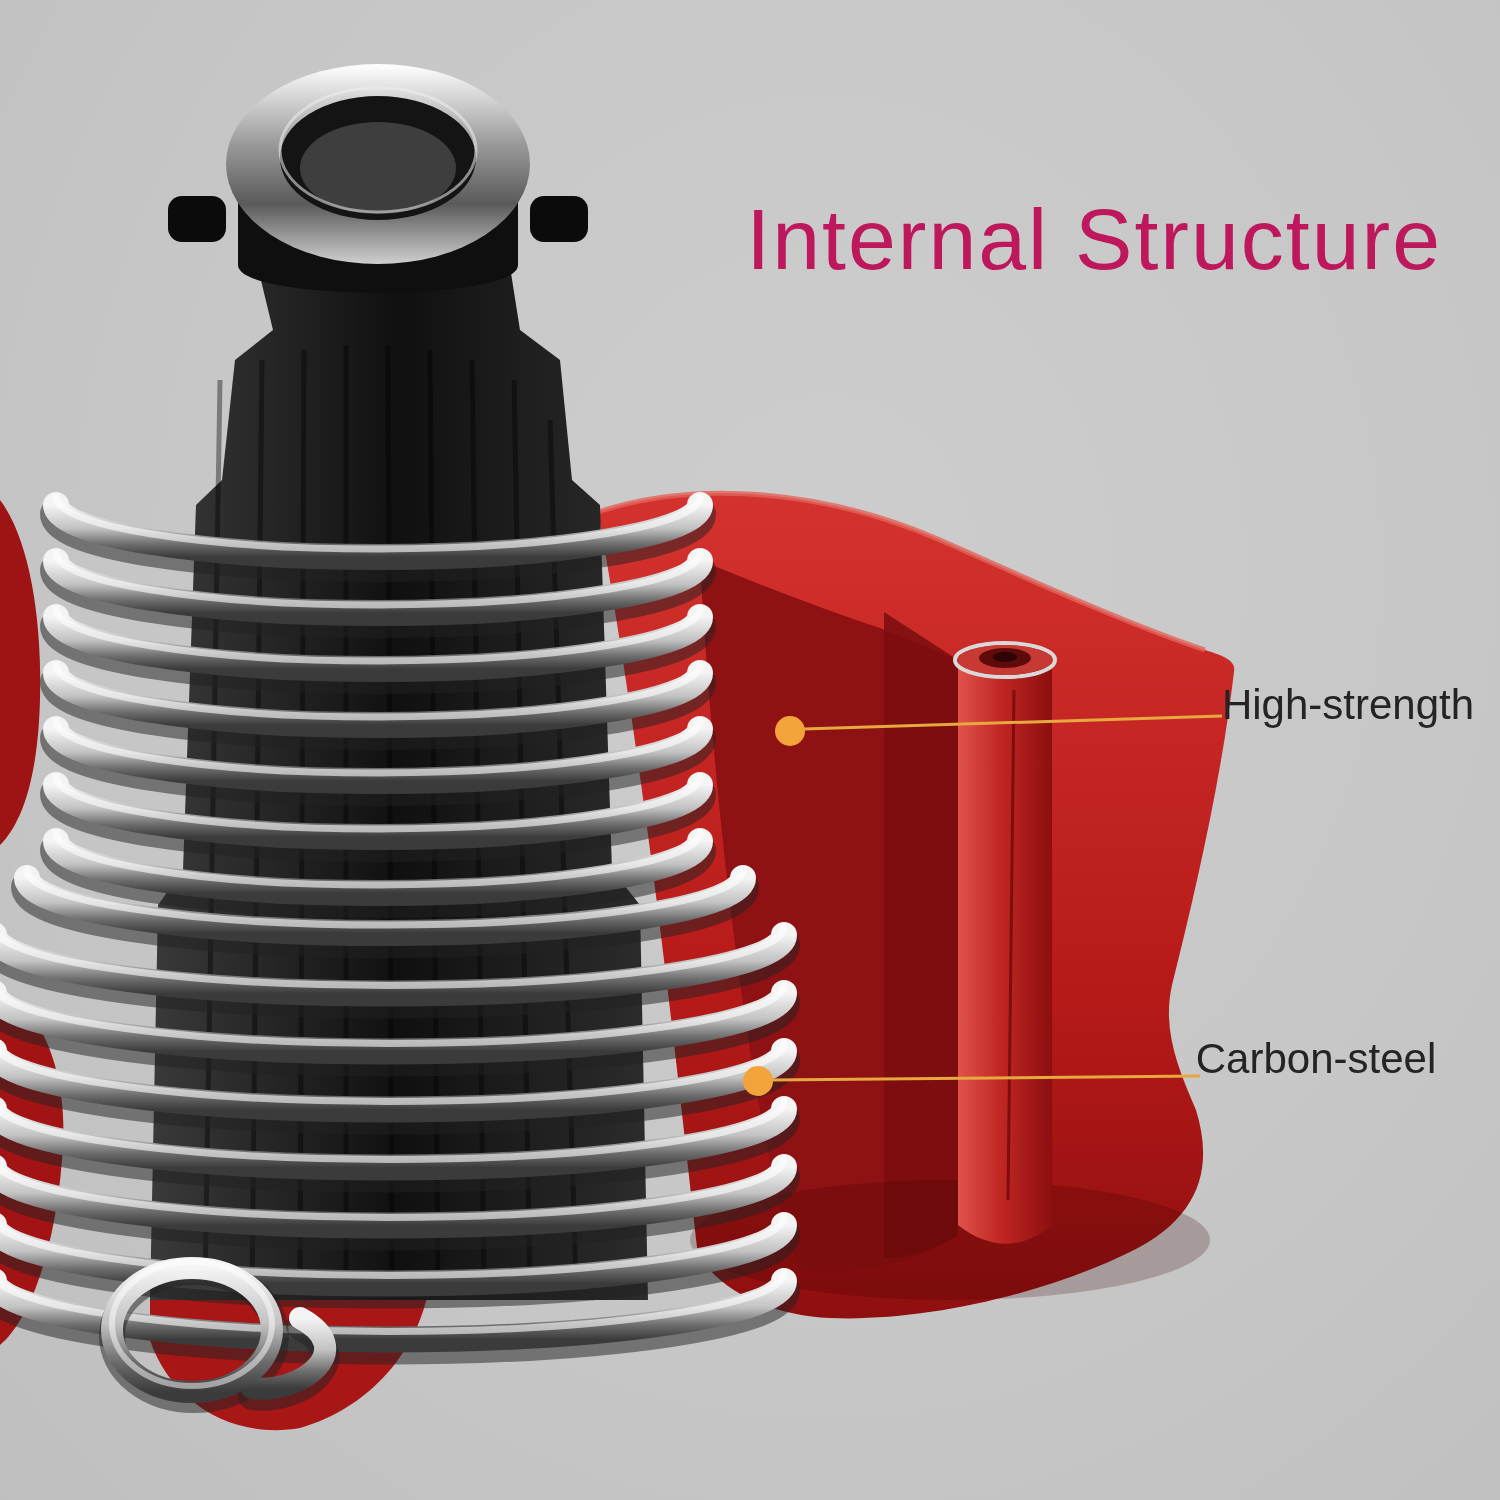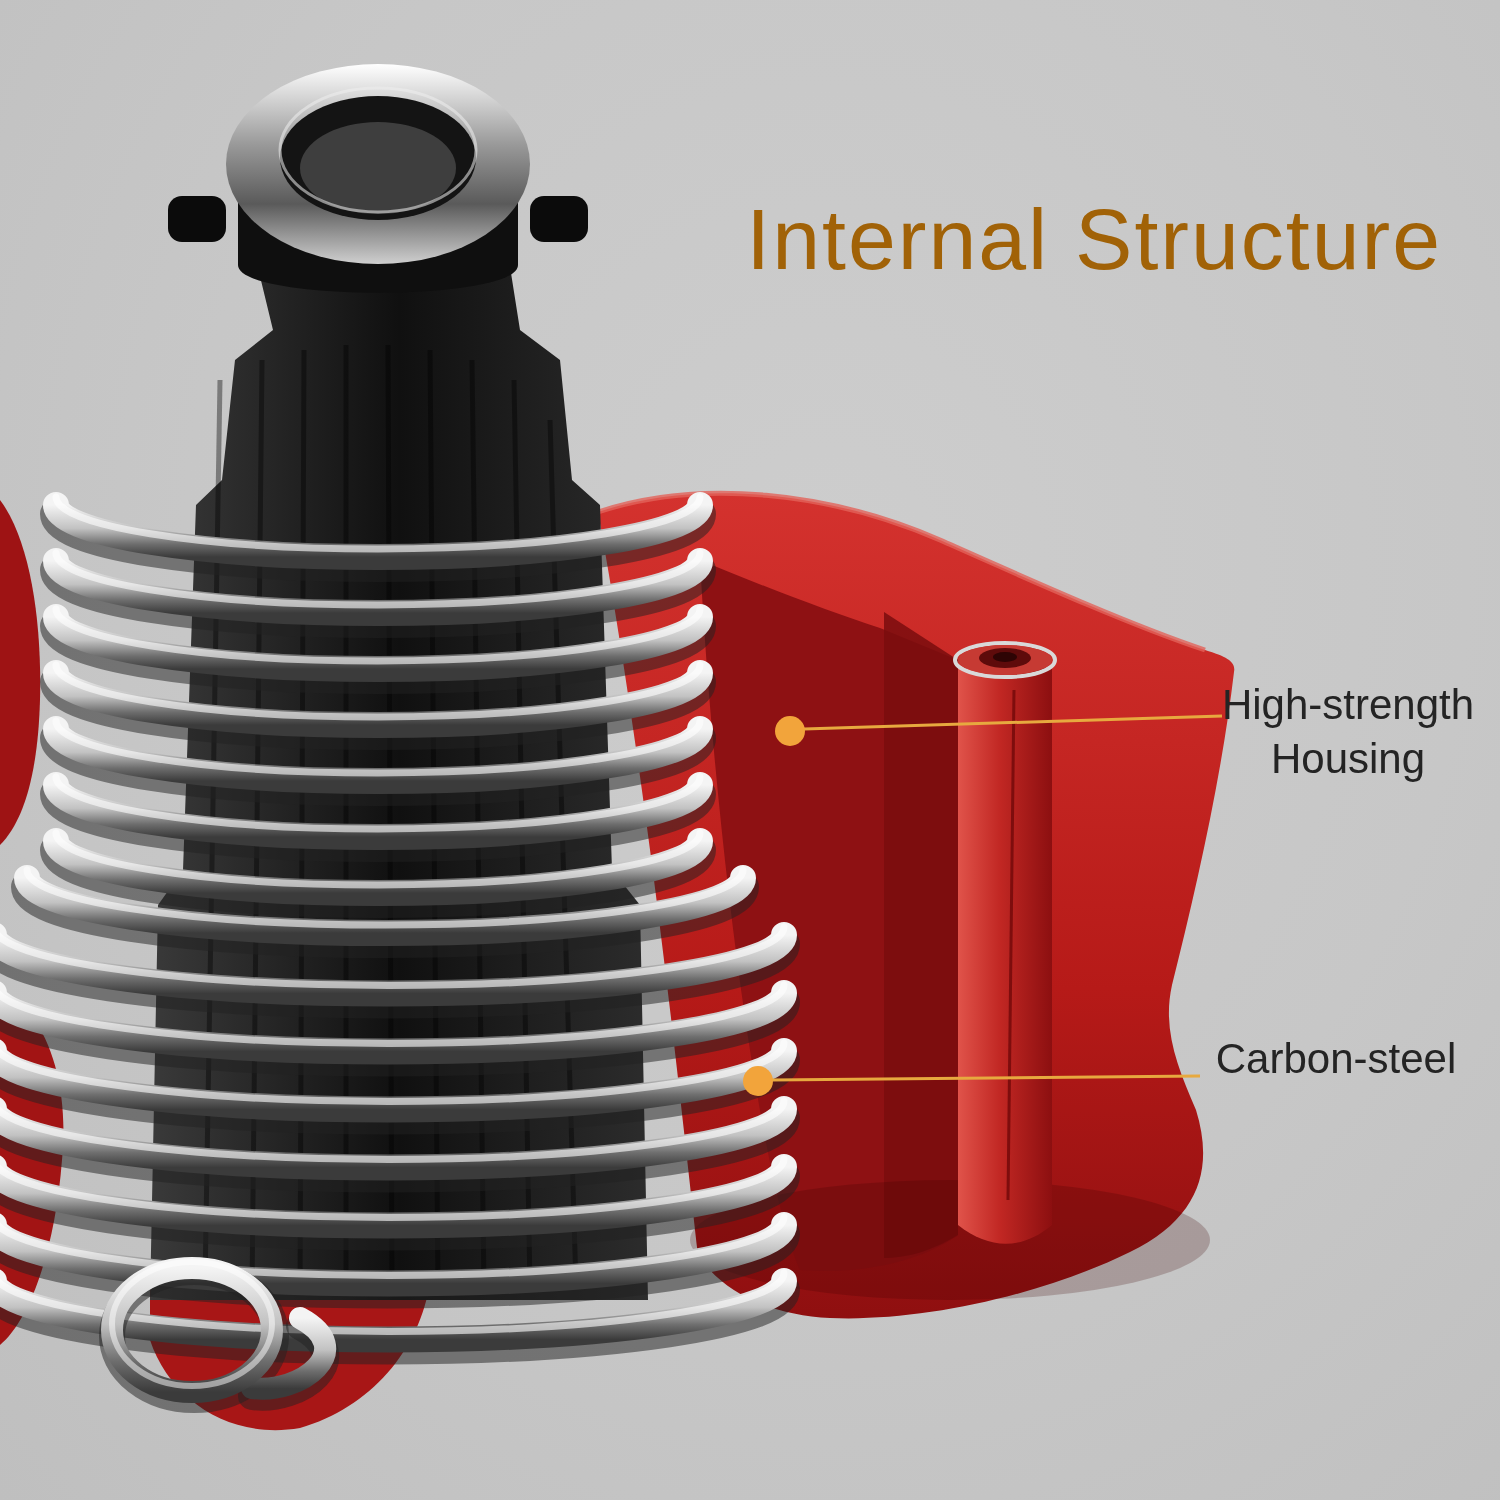--- a/index.html
+++ b/index.html
@@ -12,7 +12,7 @@
   svg{position:absolute;left:0;top:0;}
   .page-title{
     position:absolute;top:190px;right:58px;
-    font-size:86px;font-weight:300;color:#a16207;letter-spacing:2px;
+    font-size:86px;font-weight:300;color:#be185d;letter-spacing:2px;
     white-space:nowrap;
   }
   .callout-label{

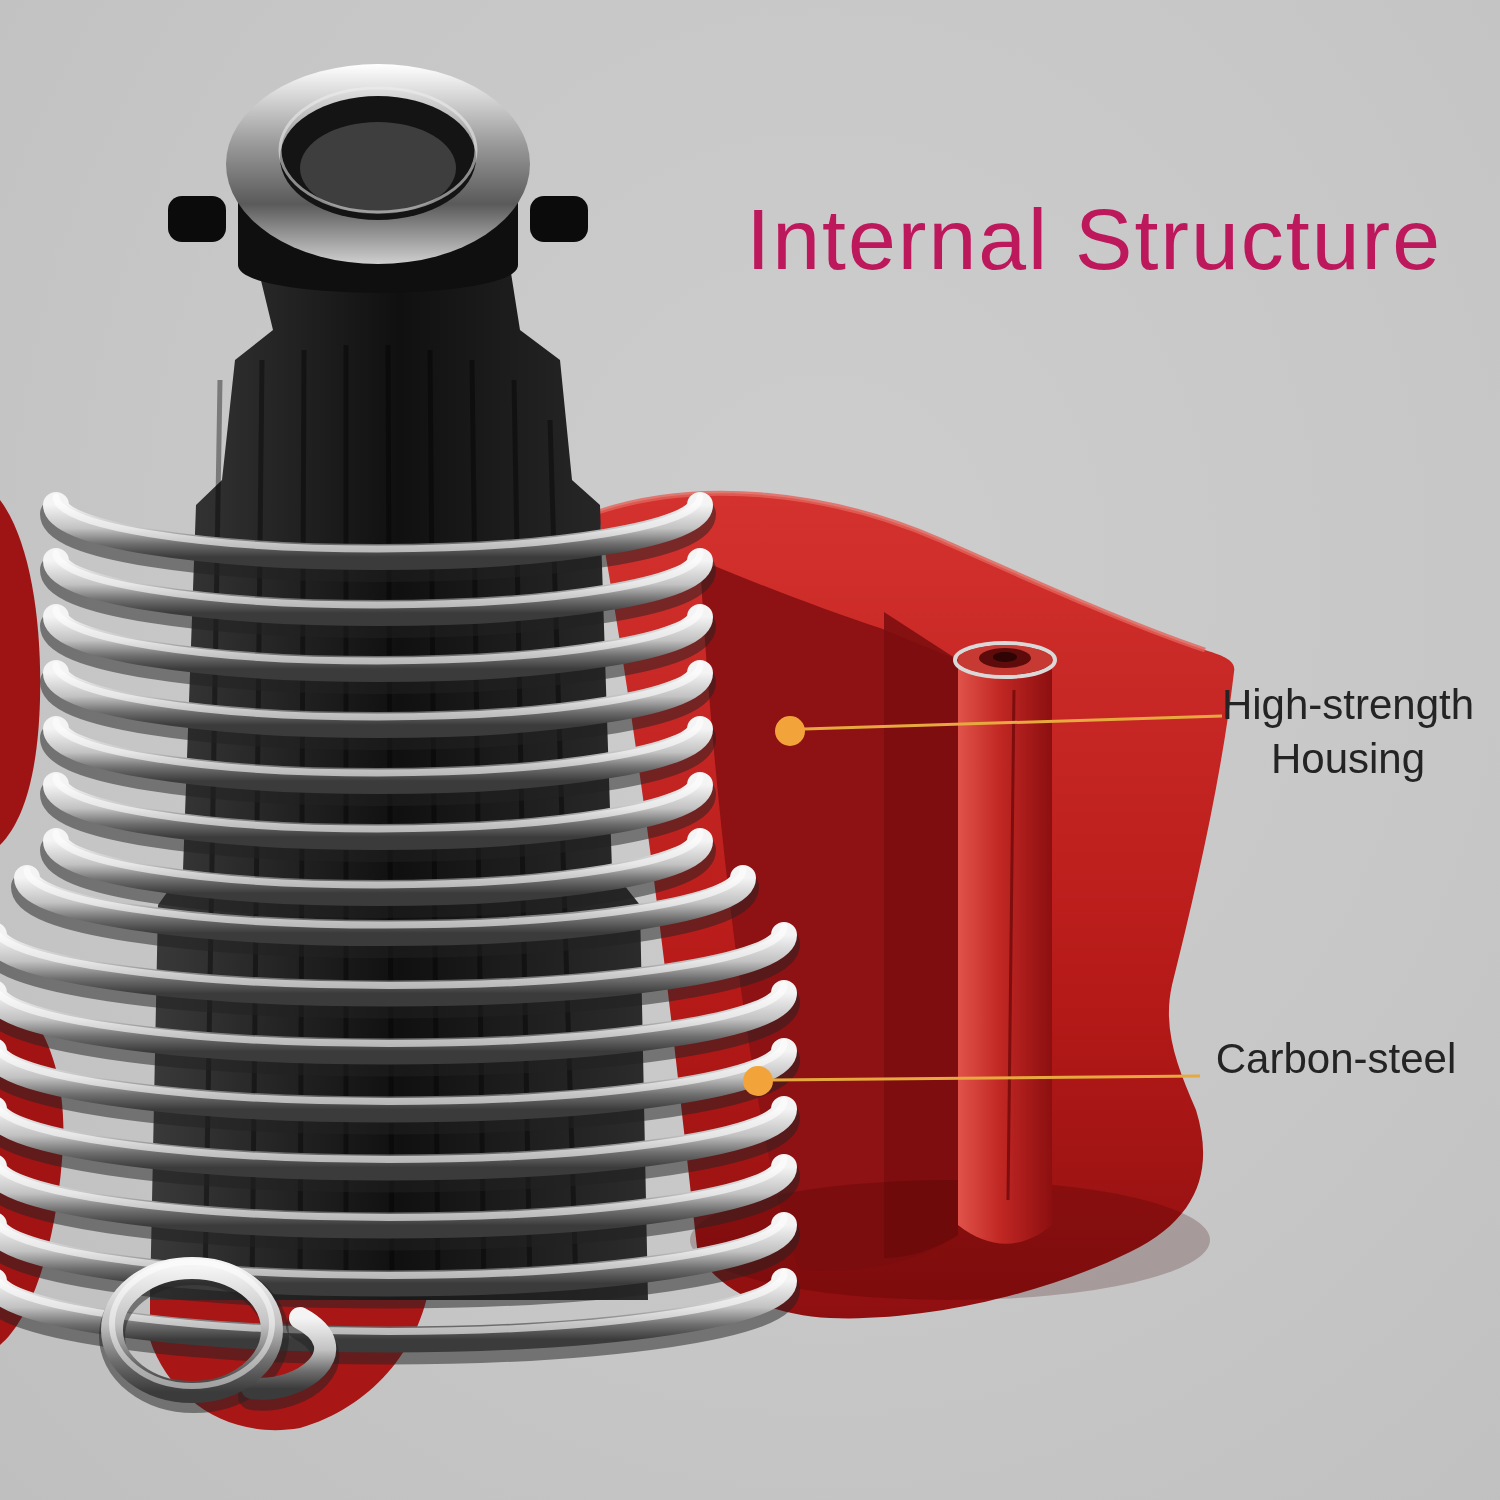--- a/index.html
+++ b/index.html
@@ -196,7 +196,6 @@
 
   <div class="callout-label housing">
     <div>High-strength</div>
-    <div>Housing</div>
   </div>
 
   <div class="callout-label springs">

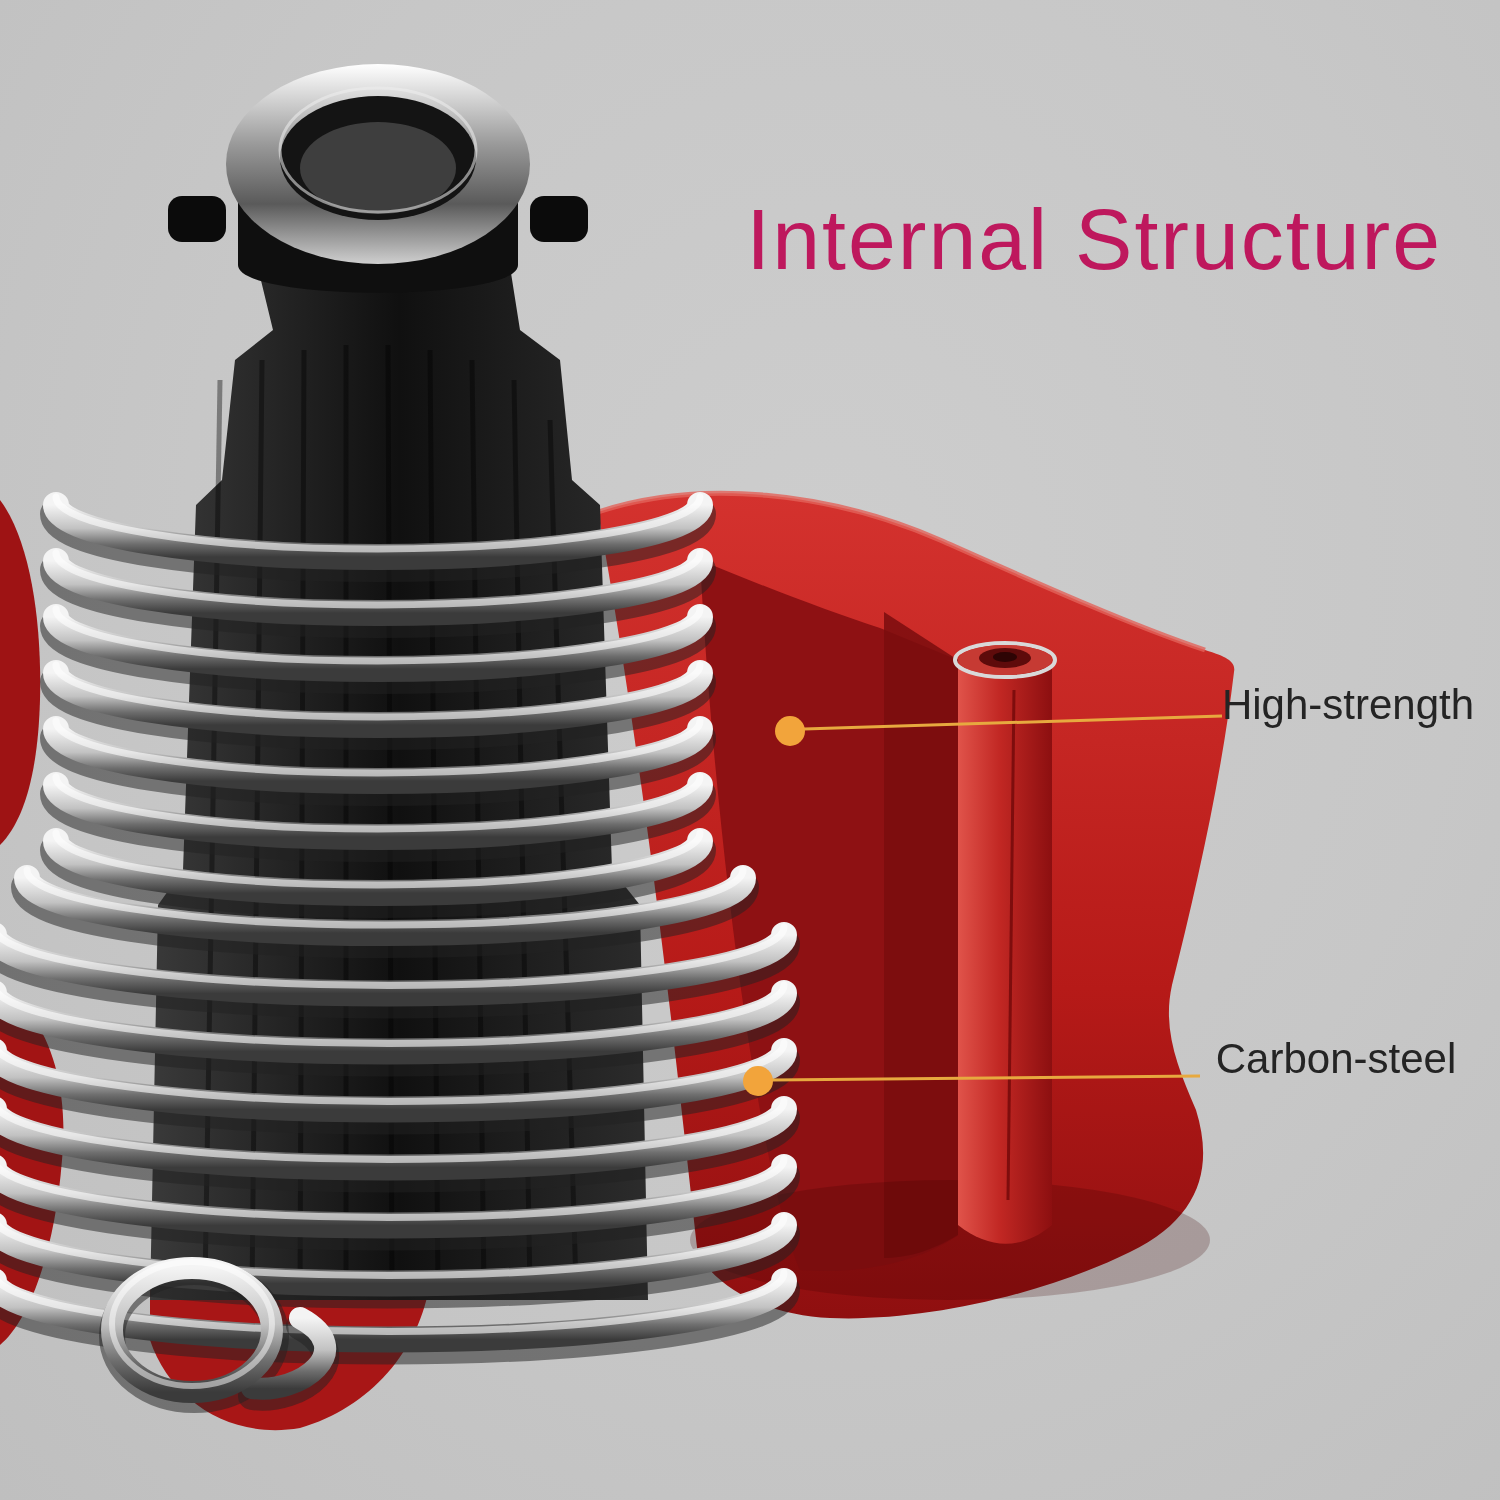--- a/index.html
+++ b/index.html
@@ -20,7 +20,7 @@
     font-size:42px;font-weight:300;line-height:54px;margin-left:16px;
   }
   .callout-label.housing{top:678px;right:8px;width:288px;}
-  .callout-label.springs{top:1032px;right:26px;width:276px;}
+  .callout-label.springs{top:1032px;right:46px;width:276px;}
 </style>
 </head>
 <body>

